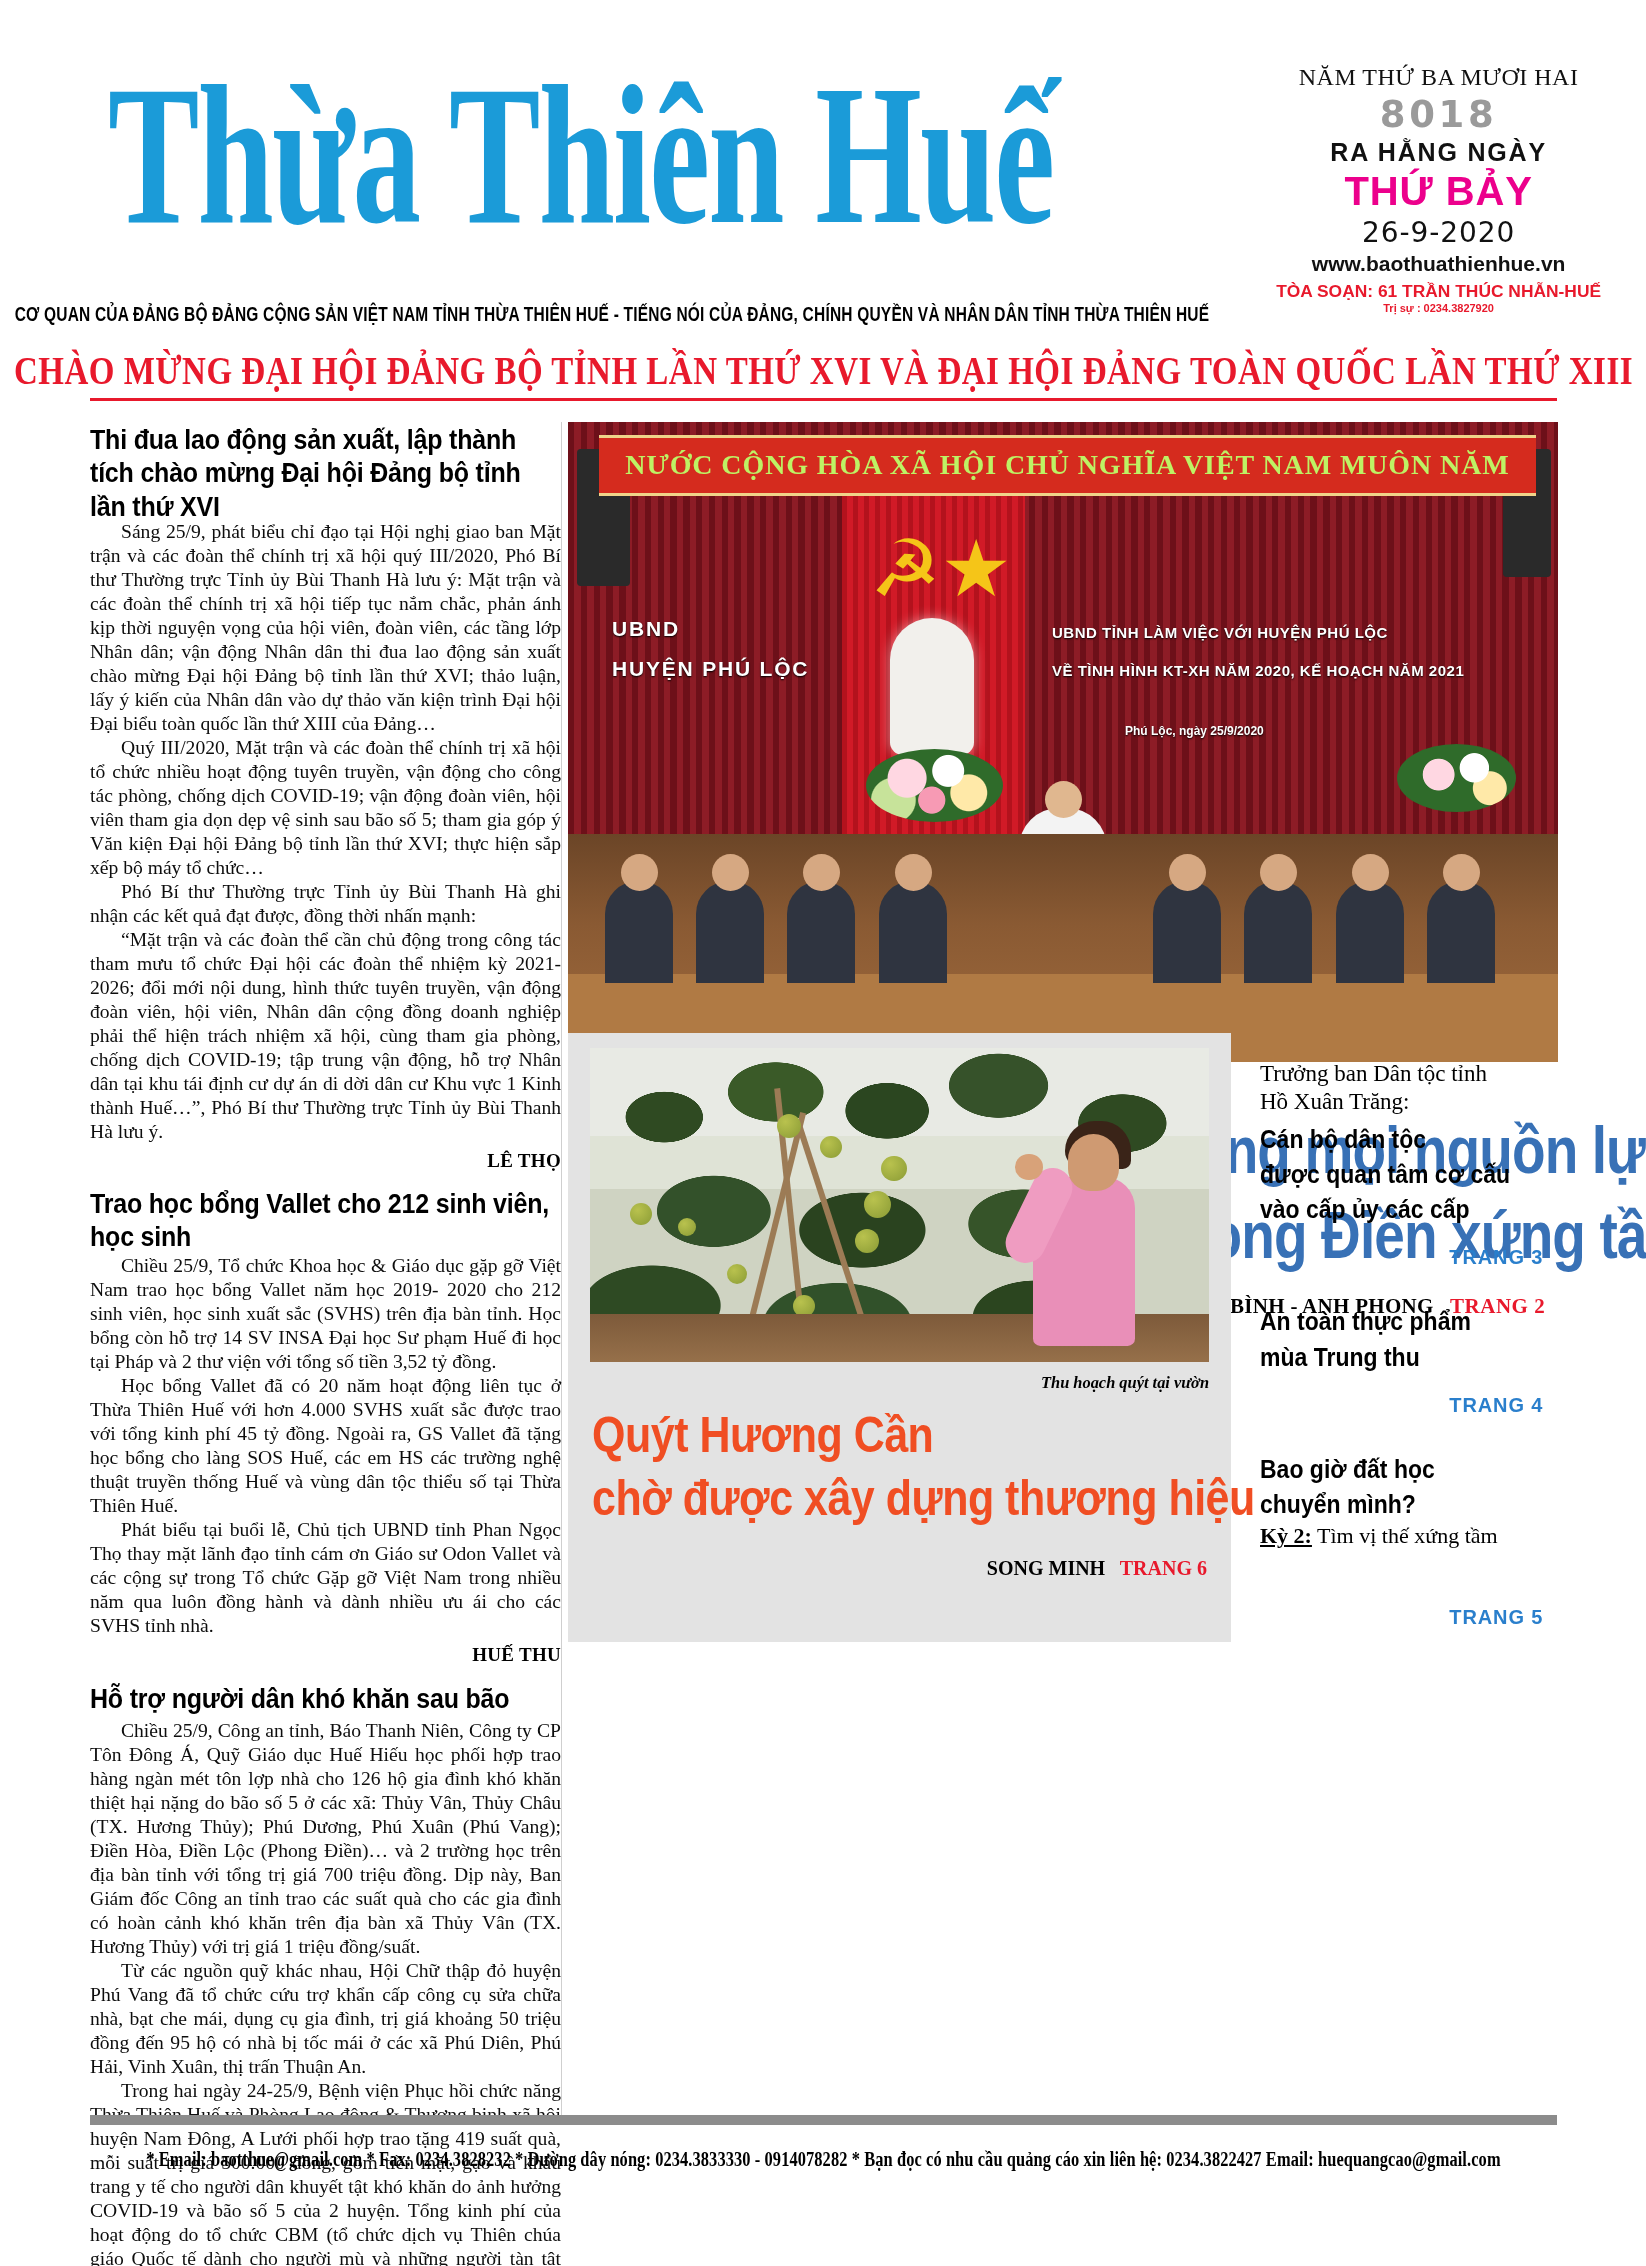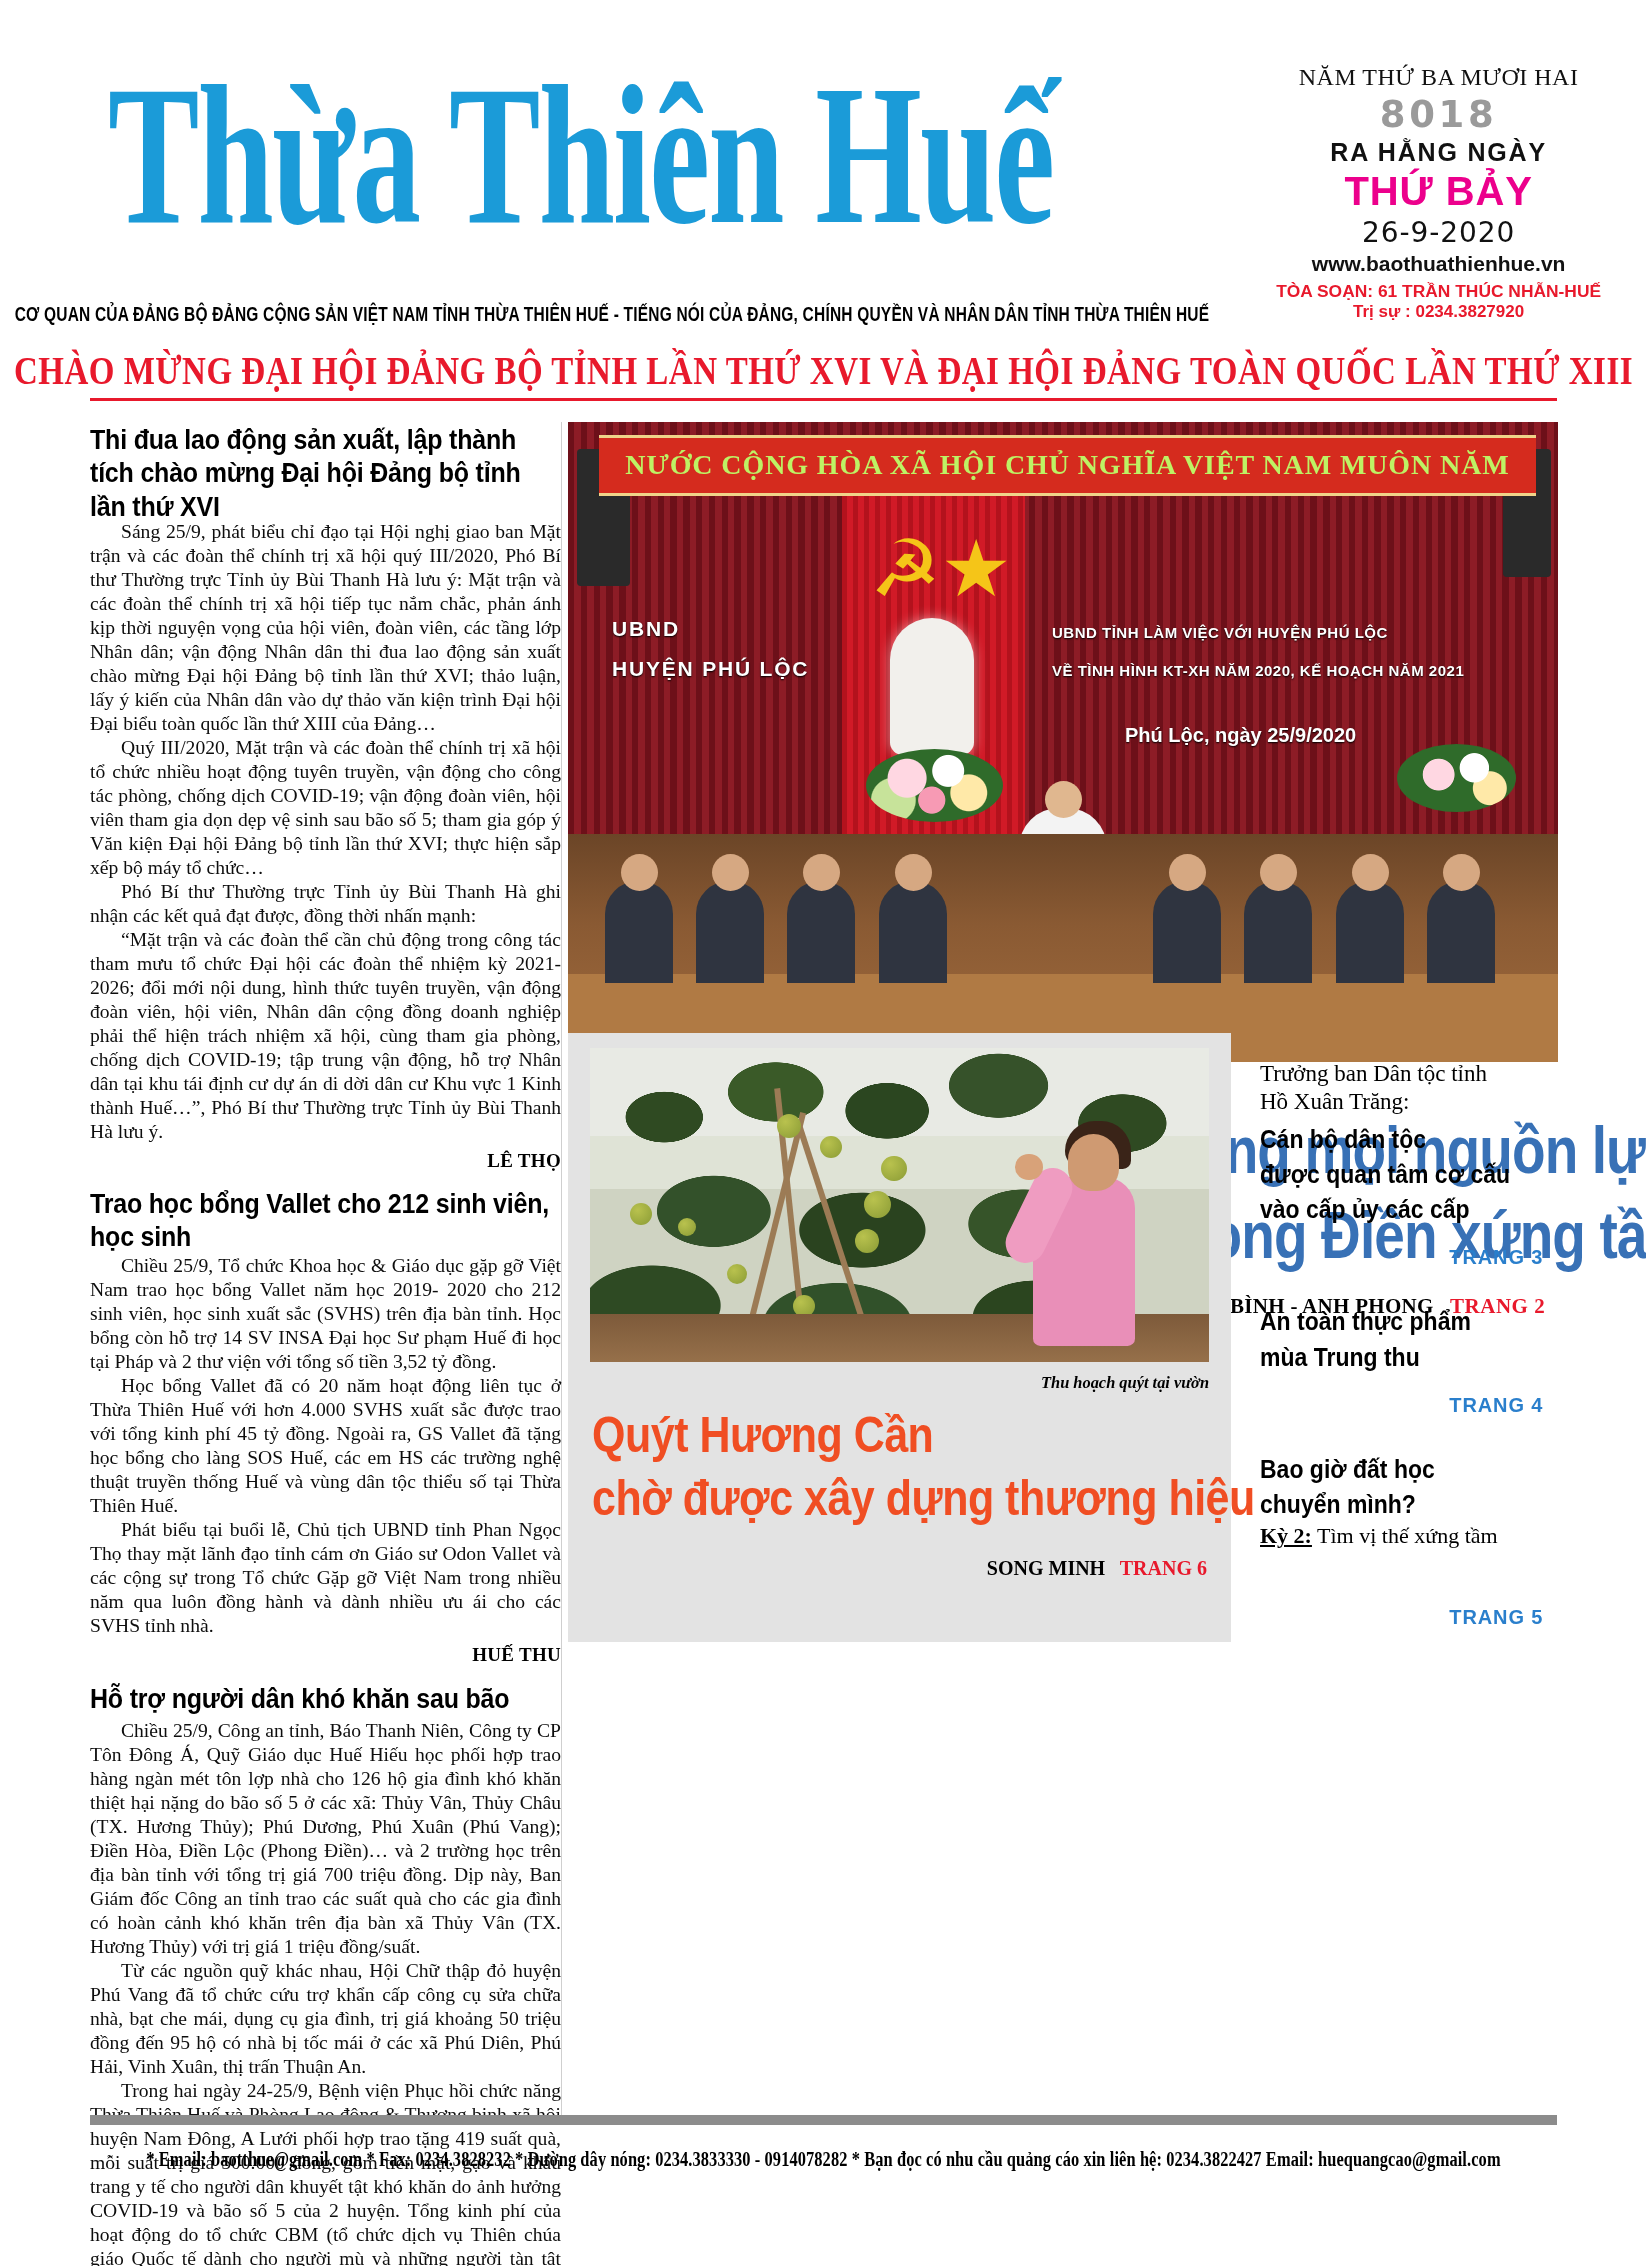--- a/index.html
+++ b/index.html
@@ -23,7 +23,7 @@
   .mr-date{font-family:"DejaVu Sans",sans-serif;font-size:28px;letter-spacing:0.9px;color:#111;}
   .mr-web{font-family:"Liberation Sans",sans-serif;font-weight:700;font-size:21px;color:#111;margin-top:2.7px;}
   .mr-office{font-family:"Liberation Sans",sans-serif;font-weight:700;font-size:17.4px;color:#e8192c;margin-top:5.5px;white-space:nowrap;}
-  .mr-phone{font-family:"Liberation Sans",sans-serif;font-weight:700;font-size:17px;color:#e8192c;}
+  .mr-phone{font-family:"Liberation Sans",sans-serif;font-weight:700;font-size:11px;color:#e8192c;}
 
   .tagline{
     position:absolute;left:0;top:302px;width:1224px;text-align:center;

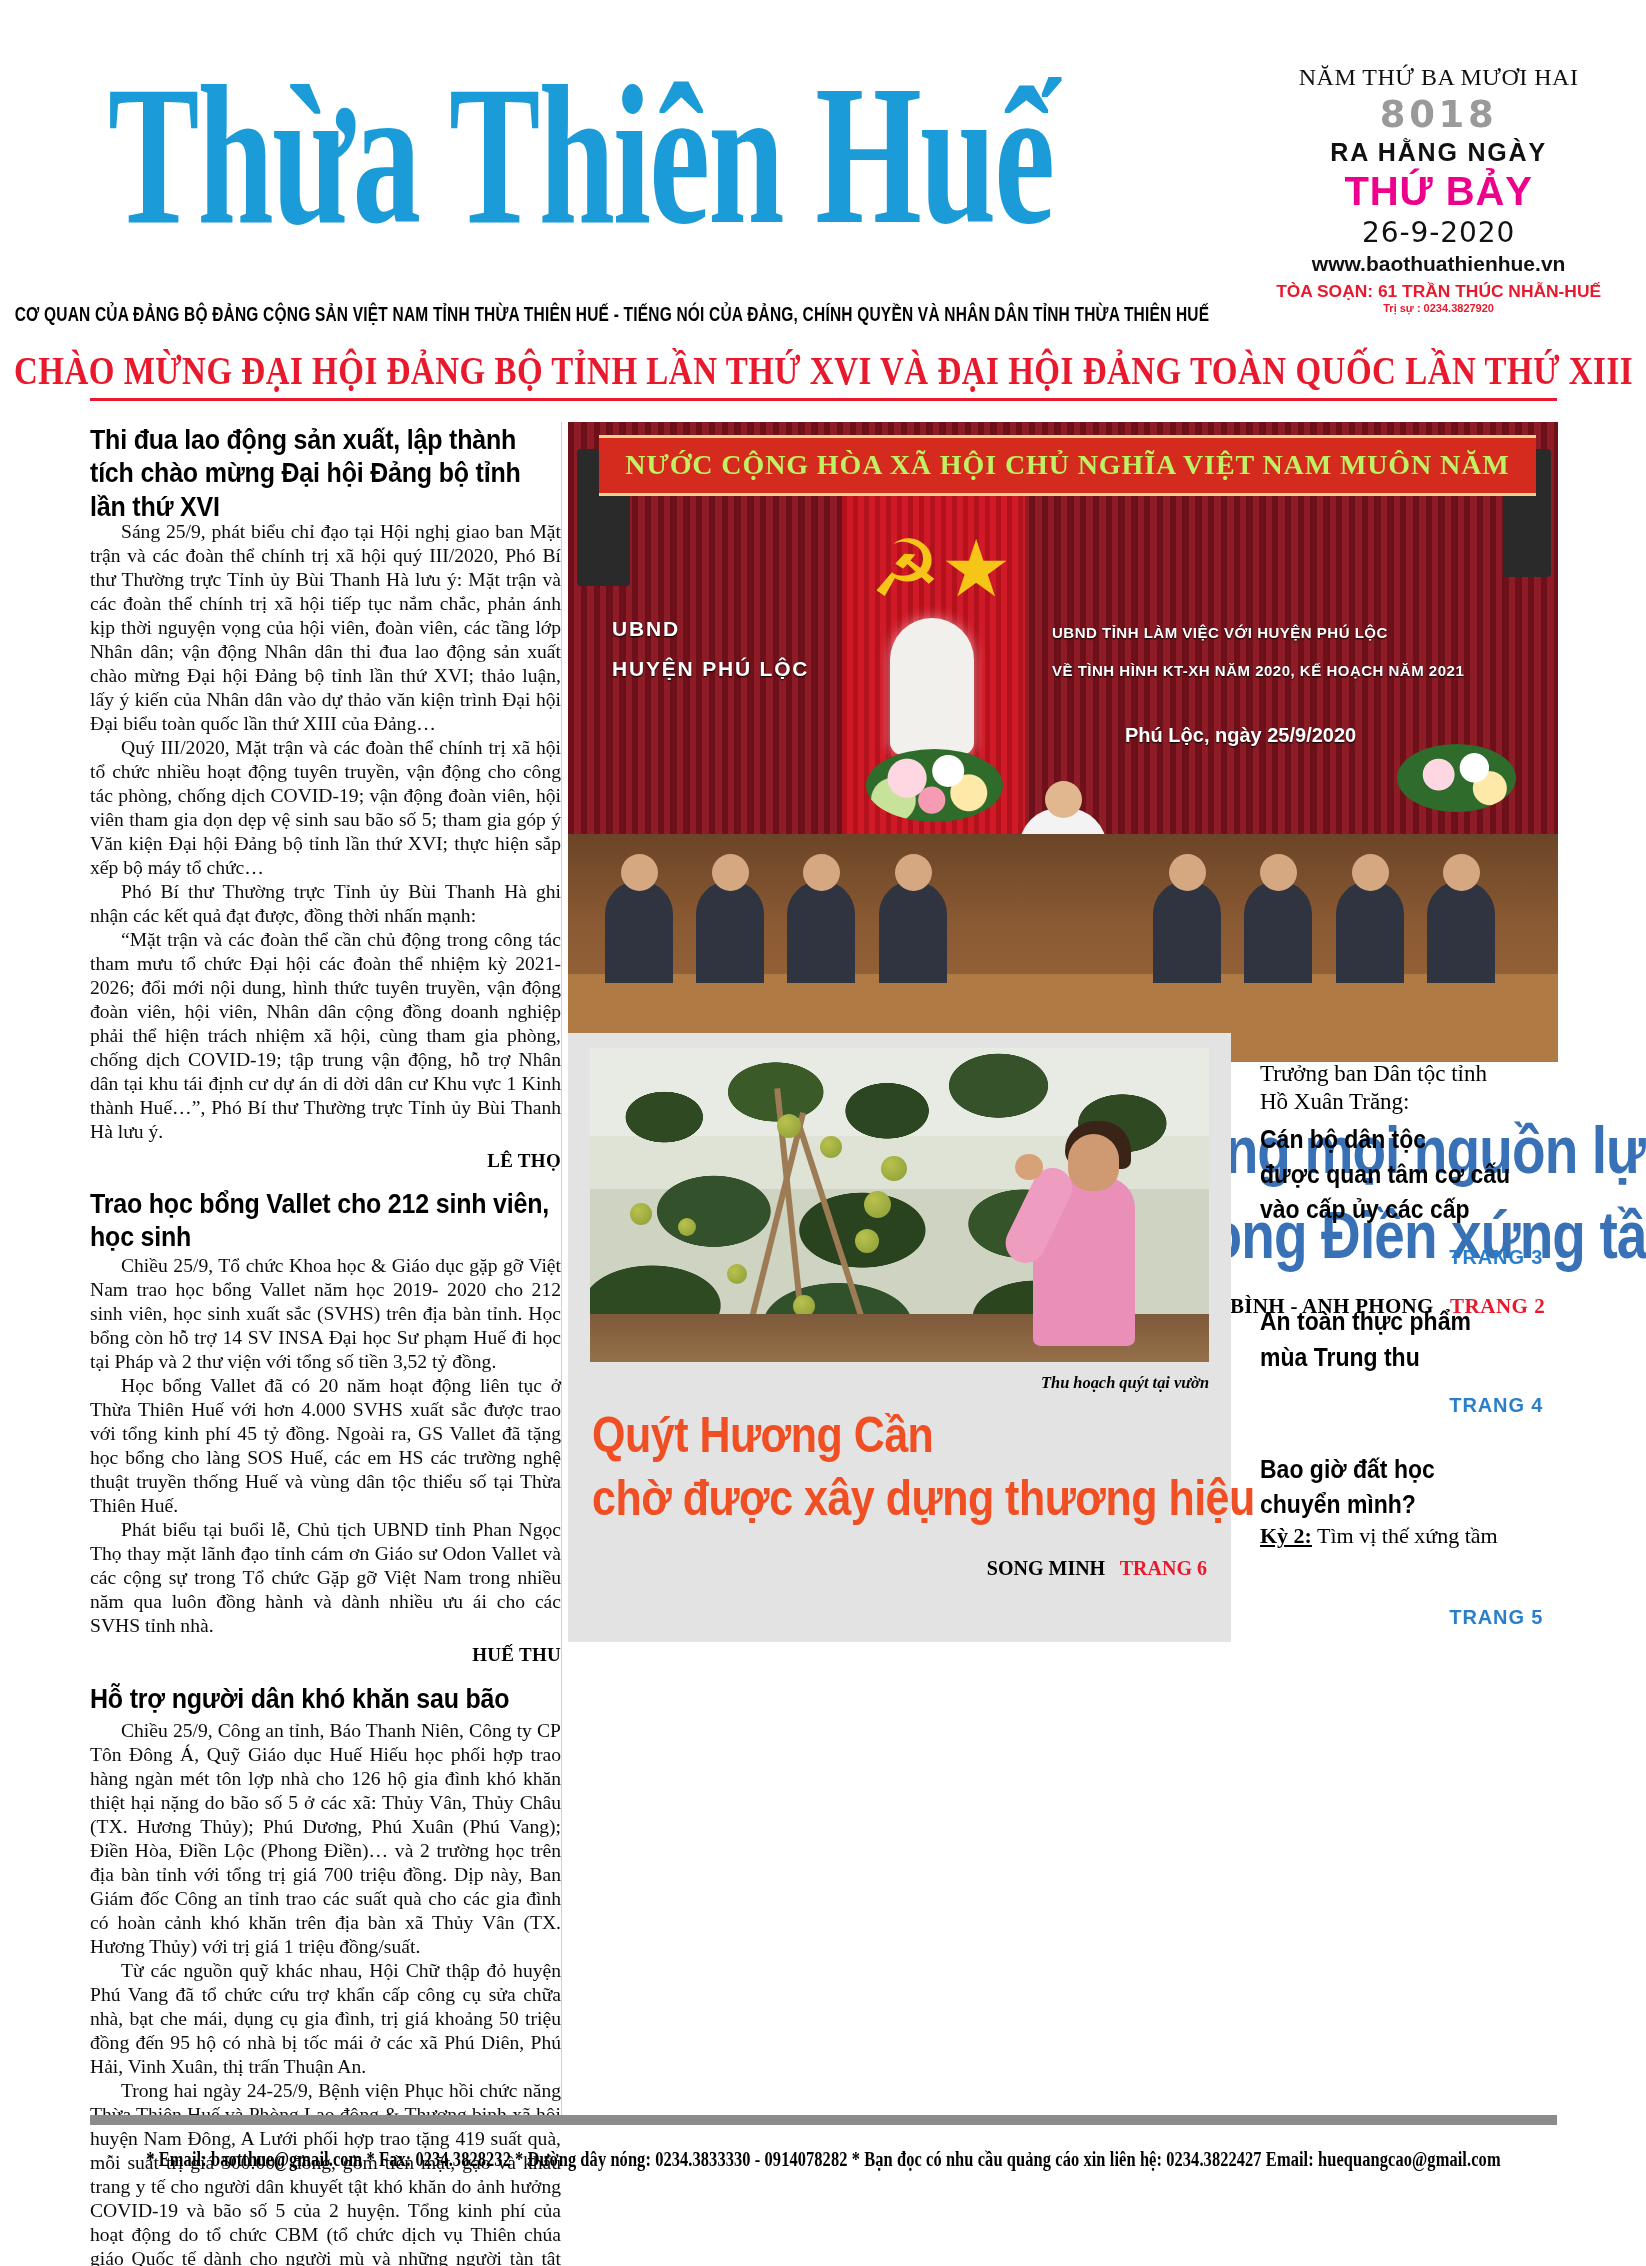--- a/index.html
+++ b/index.html
@@ -75,7 +75,7 @@
      border-radius:42px 42px 12.8px 12.8px;box-shadow:0 0 12.8px rgba(255,255,255,.5);}
   .ph-left-label{position:absolute;left:44px;top:187px;color:#fff;font-family:"Liberation Sans",sans-serif;font-weight:700;font-size:21px;line-height:40px;letter-spacing:1.8px;text-shadow:0 0.9px 1.8px #000;}
   .ph-right-label{position:absolute;left:484px;top:192px;width:493px;color:#fff;font-family:"Liberation Sans",sans-serif;font-weight:700;font-size:15px;line-height:38px;letter-spacing:0.5px;text-shadow:0 0.9px 1.8px #000;}
-  .ph-date{position:absolute;left:557px;top:302px;color:#fff;font-family:"Liberation Sans",sans-serif;font-weight:700;font-size:20px;text-shadow:0 0.9px 1.8px #000;}
+  .ph-date{position:absolute;left:557px;top:302px;color:#fff;font-family:"Liberation Sans",sans-serif;font-weight:700;font-size:12px;text-shadow:0 0.9px 1.8px #000;}
   .ph-flowers{position:absolute;left:298px;top:327px;width:137px;height:73px;border-radius:50%;
      background:radial-gradient(circle at 30% 40%,#ffd7e2 0 18%,transparent 19%),
                 radial-gradient(circle at 60% 30%,#fff 0 16%,transparent 17%),

